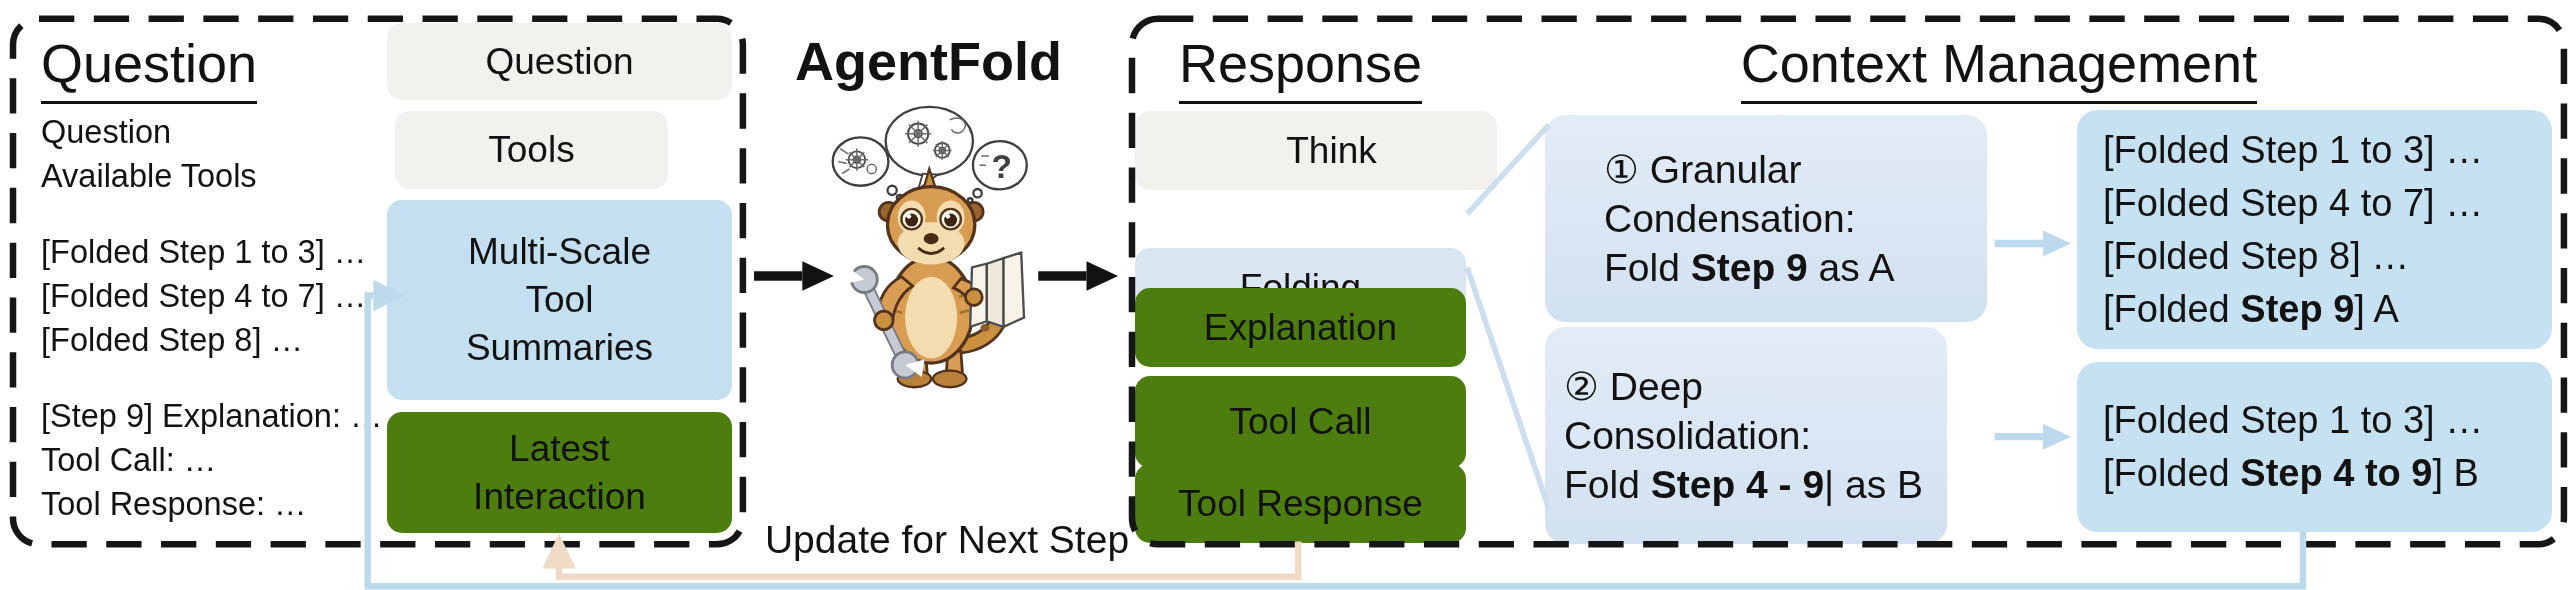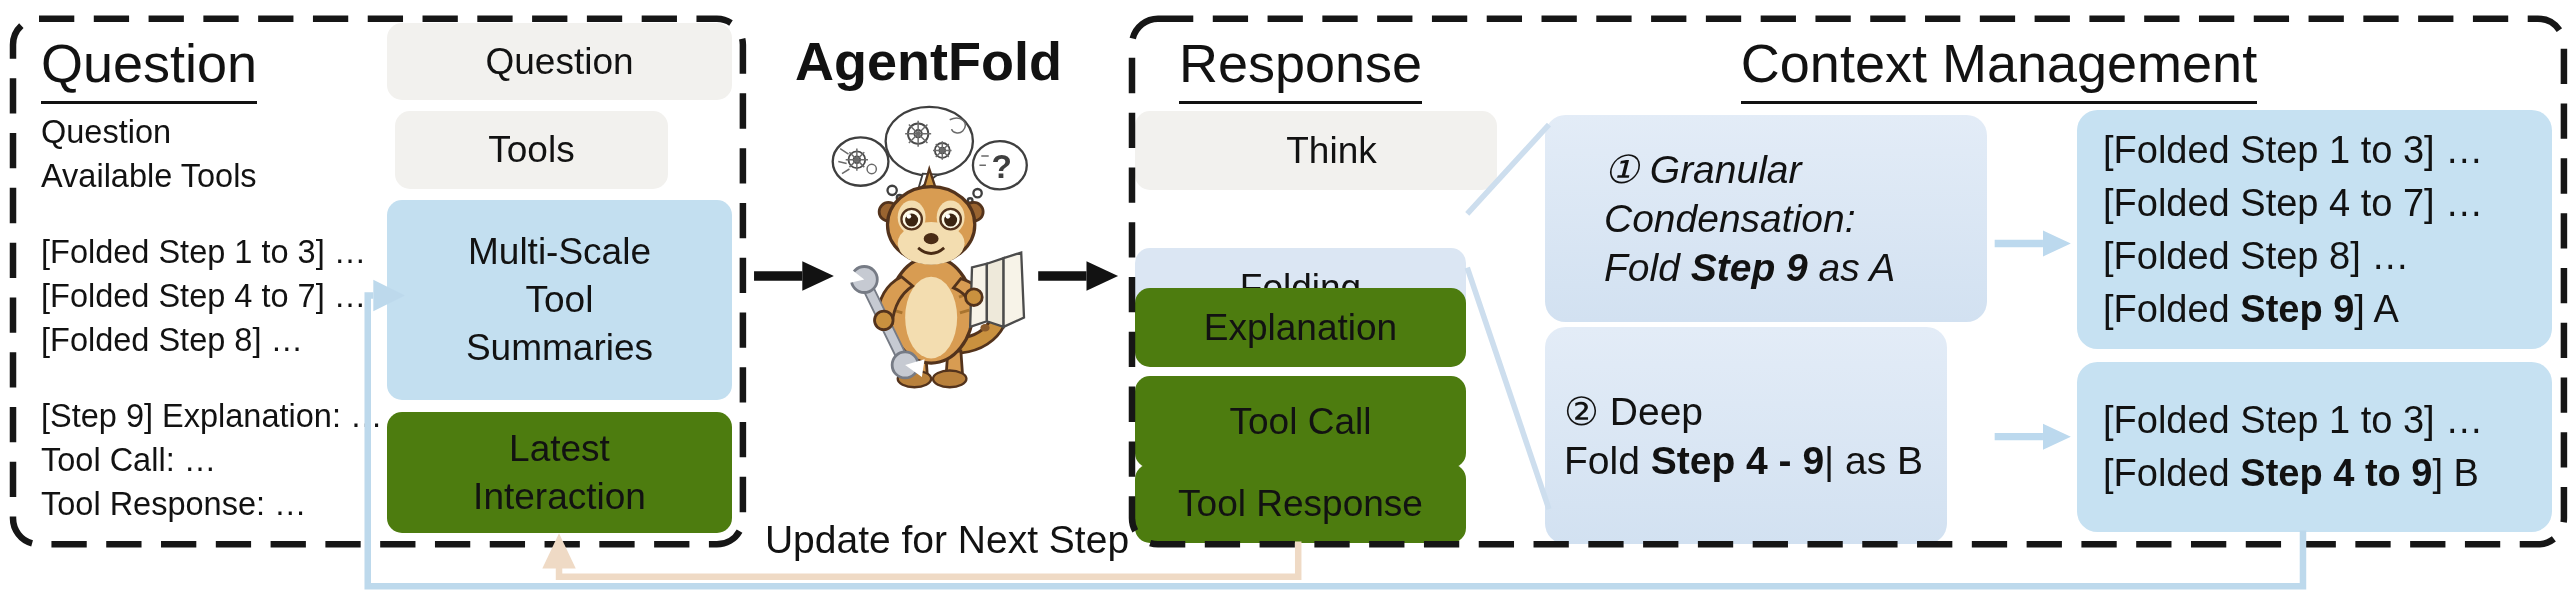--- a/index.html
+++ b/index.html
@@ -169,7 +169,7 @@
     <span class="u">Context Management</span>
   </div>
 
-  <div class="abs cmbox" style="left:1545px; top:115px; width:383px; height:207px;font-style:italic;">
+  <div class="abs cmbox" style="left:1545px; top:115px; width:383px; height:207px;">
     <div>① Granular</div>
     <div>Condensation:</div>
     <div><span>Fold </span><span class="b">Step 9</span><span> as A</span></div>

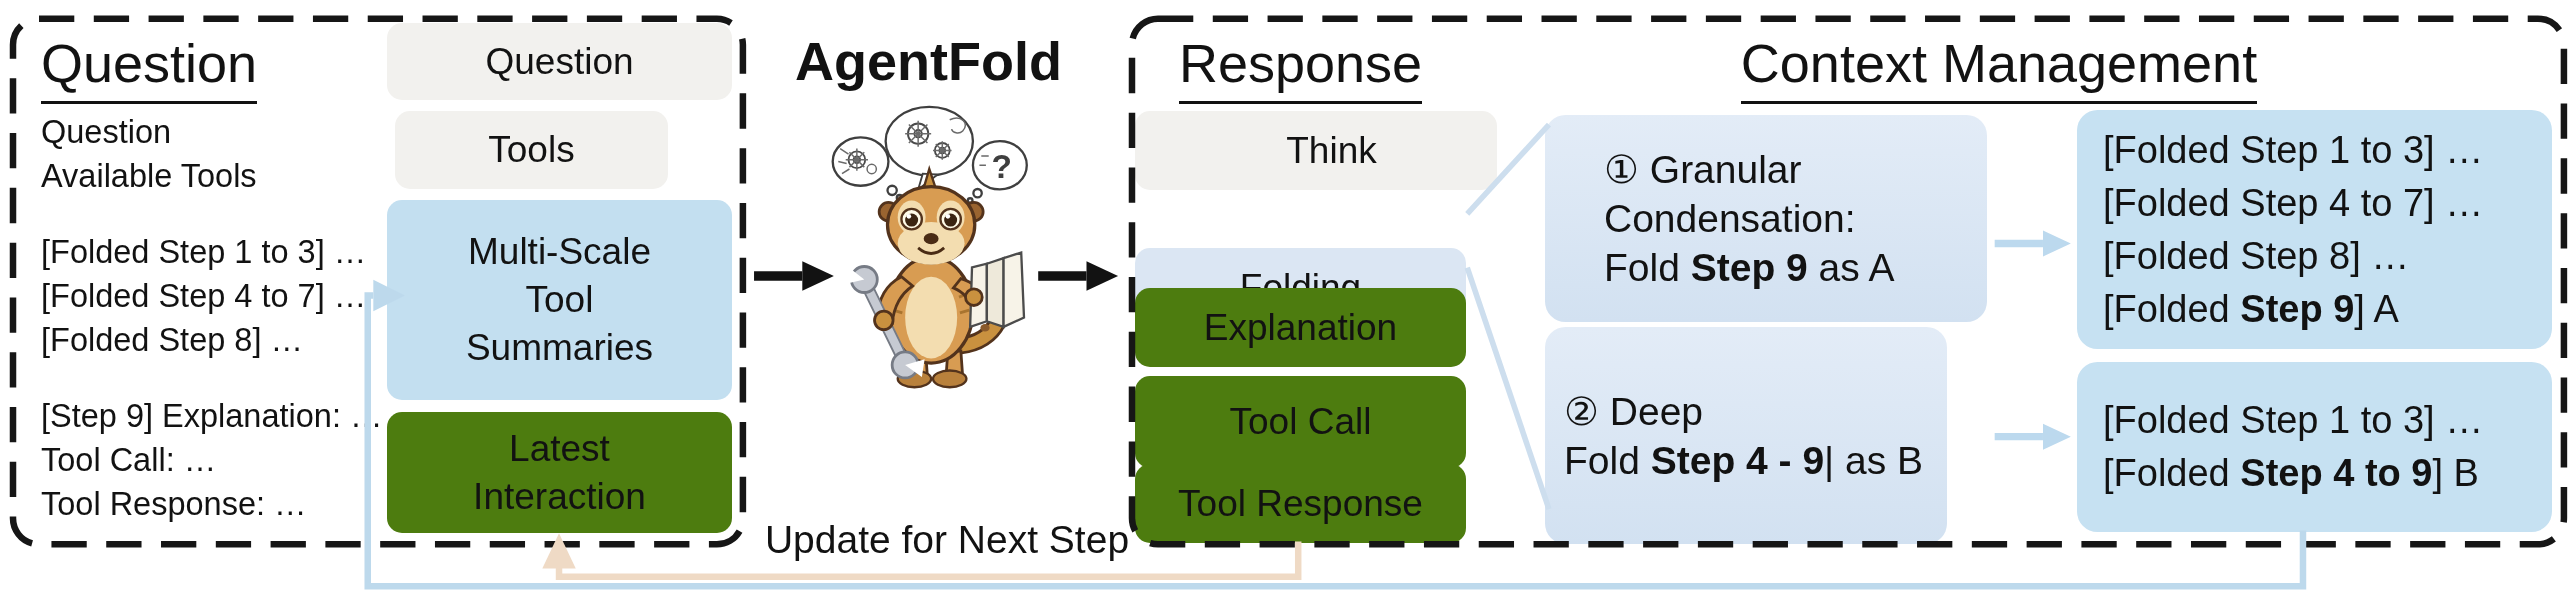--- a/index.html
+++ b/index.html
@@ -177,6 +177,7 @@
 
   <div class="abs cmbox" style="left:1545px; top:327px; width:383px; height:217px;padding-left:19px;">
     <div>② Deep</div>
+    <div>Consolidation:</div>
     <div><span>Fold </span><span class="b">Step 4 - 9</span><span>| as B</span></div>
   </div>
 

